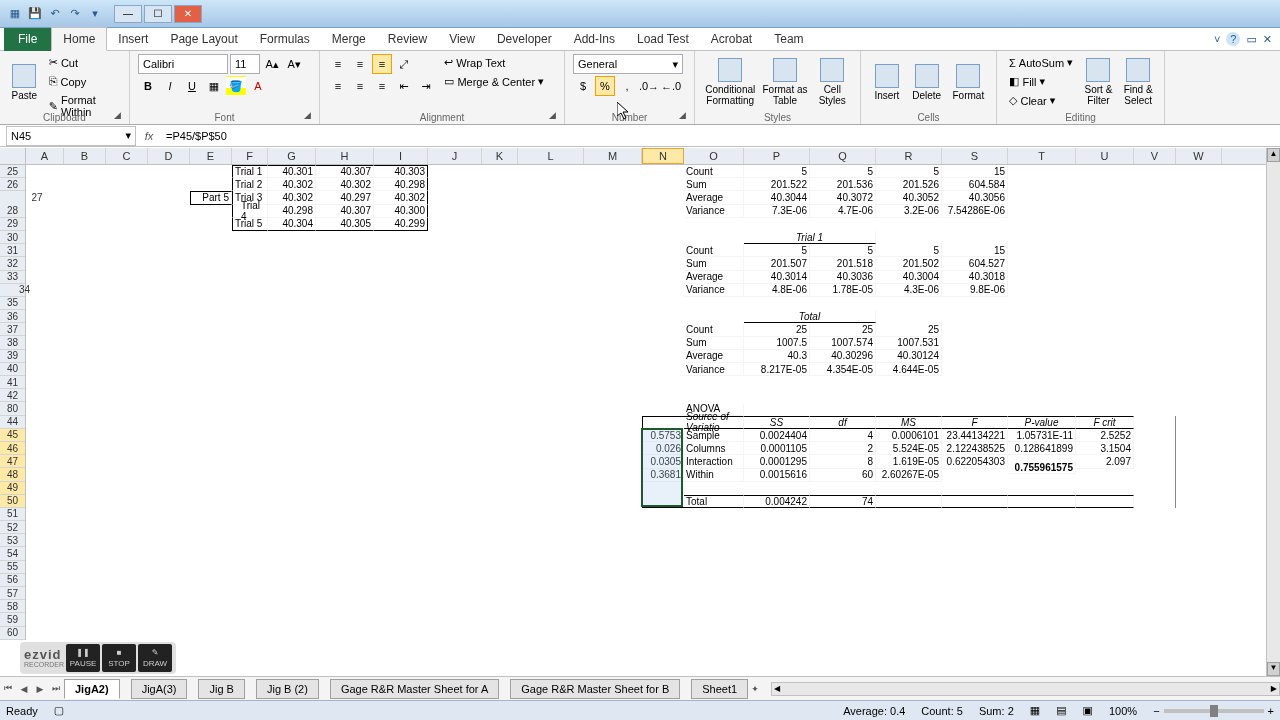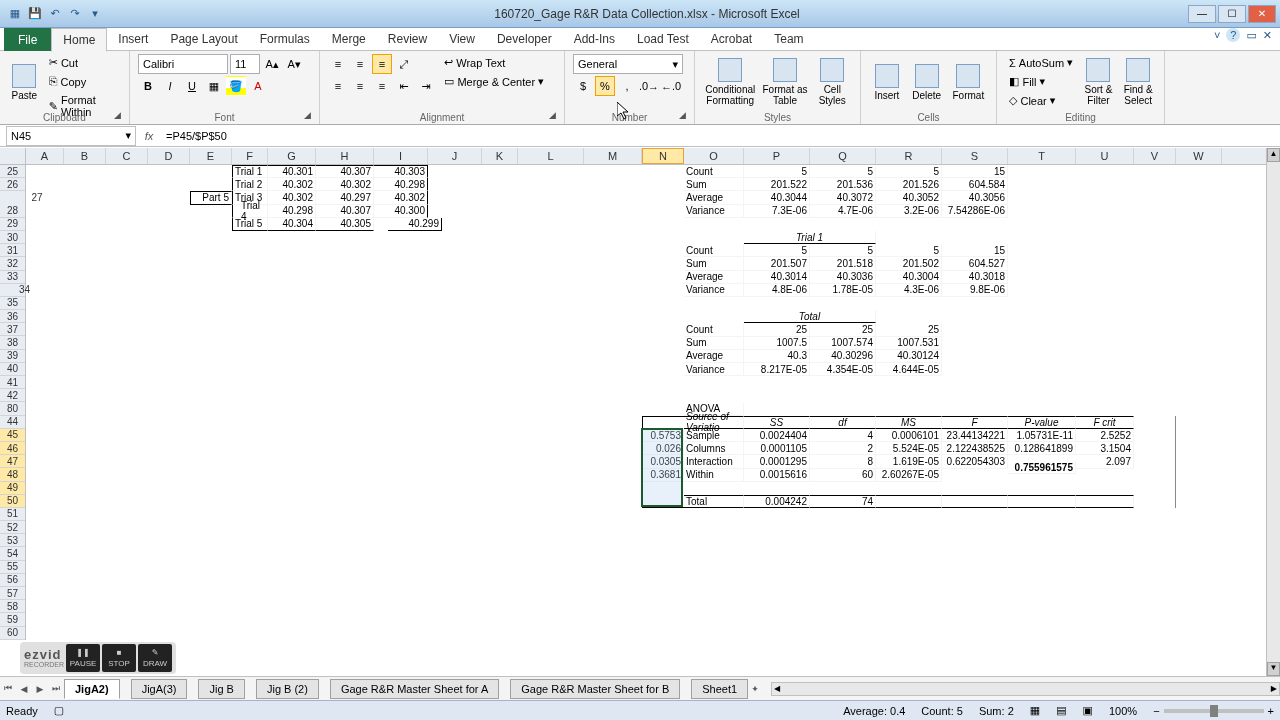--- a/index.html
+++ b/index.html
@@ -100,7 +100,6 @@
     <span class="qat-btn">↷</span>
     <span class="qat-btn">▾</span>
   </div>
-  <div class="title-text">160720_Gage R&amp;R Data Collection.xlsx - Microsoft Excel</div>
   <div class="win-controls">
     <div class="win-btn">—</div>
     <div class="win-btn">☐</div>

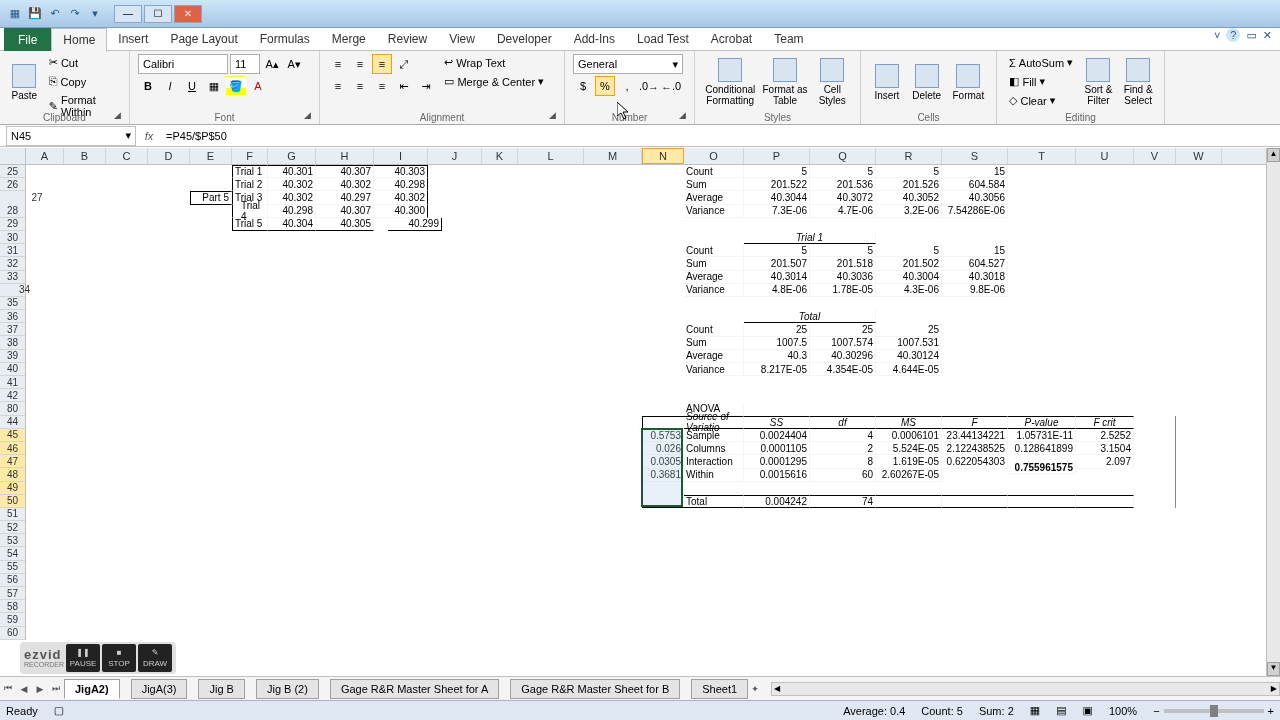--- a/index.html
+++ b/index.html
@@ -15,7 +15,7 @@
 .win-close { background:#e16046; color:#fff; }
 
 
-.ribbon-tabs { height:23px; background:#fff; border-bottom:1px solid #c0c0c0; display:flex; align-items:flex-start; padding-left:4px; }
+.ribbon-tabs { height:23px; background:#fff; border-bottom:1px solid #c0c0c0; display:flex; align-items:center; padding-left:4px; }
 .file-tab { background:#217346; color:#fff; padding:4px 14px; font-size:12px; height:23px; display:flex; align-items:center; }
 .tab { padding:4px 11px; font-size:12px; color:#333; cursor:pointer; }
 .tab.active { border:1px solid #c0c0c0; border-bottom:1px solid #f4f4f4; background:#f4f4f4; }

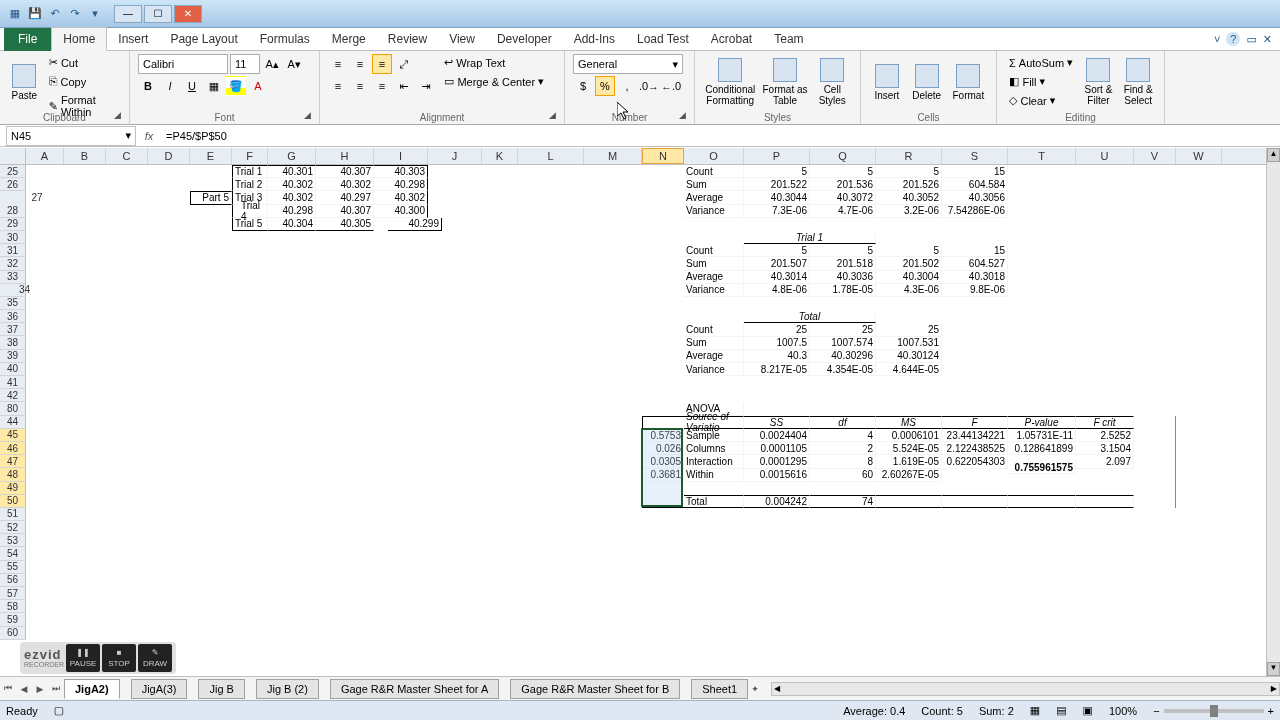--- a/index.html
+++ b/index.html
@@ -395,7 +395,7 @@
         <div class="cell al" style="left: 206px; top: 52.8px; width: 36px; height: 13.2px; border-left: 1.5px solid rgb(0, 0, 0); border-bottom: 1.5px solid rgb(0, 0, 0);">Trial 5</div>
         <div class="cell ar" style="left: 242px; top: 52.8px; width: 48px; height: 13.2px; border-bottom: 1.5px solid rgb(0, 0, 0);">40.304</div>
         <div class="cell ar" style="left: 290px; top: 52.8px; width: 58px; height: 13.2px; border-bottom: 1.5px solid rgb(0, 0, 0);">40.305</div>
-        <div class="cell ar" style="left: 362px; top: 52.8px; width: 54px; height: 13.2px; border-right: 1.5px solid rgb(0, 0, 0); border-bottom: 1.5px solid rgb(0, 0, 0);">40.299</div>
+        <div class="cell ar" style="left: 348px; top: 52.8px; width: 54px; height: 13.2px; border-right: 1.5px solid rgb(0, 0, 0); border-bottom: 1.5px solid rgb(0, 0, 0);">40.299</div>
         <div class="cell al" style="left: 658px; top: 0px; width: 60px; height: 13.2px;">Count</div>
         <div class="cell ar" style="left: 718px; top: 0px; width: 66px; height: 13.2px;">5</div>
         <div class="cell ar" style="left: 784px; top: 0px; width: 66px; height: 13.2px;">5</div>

